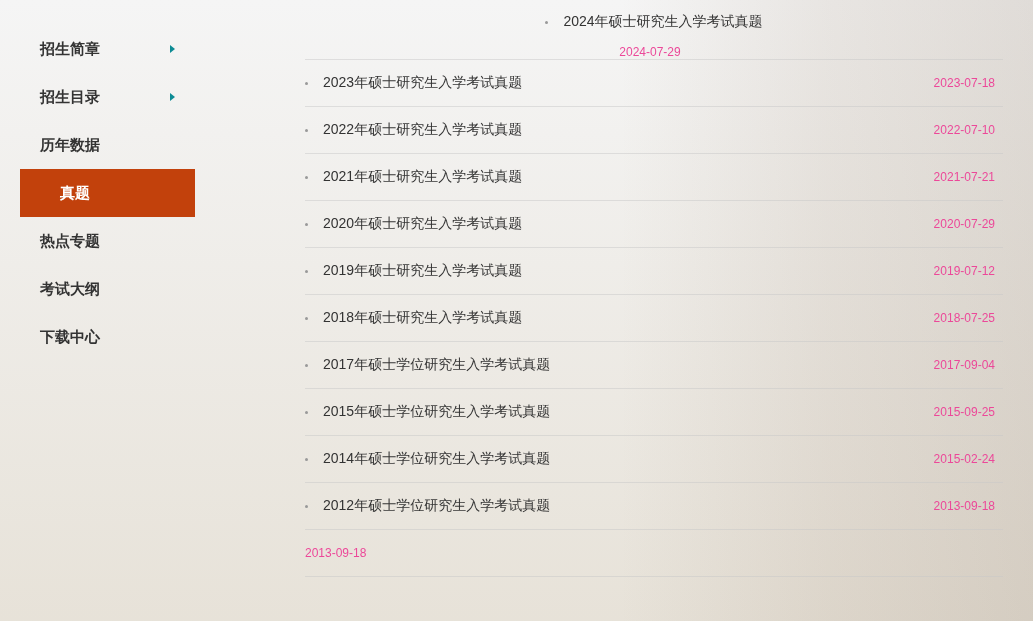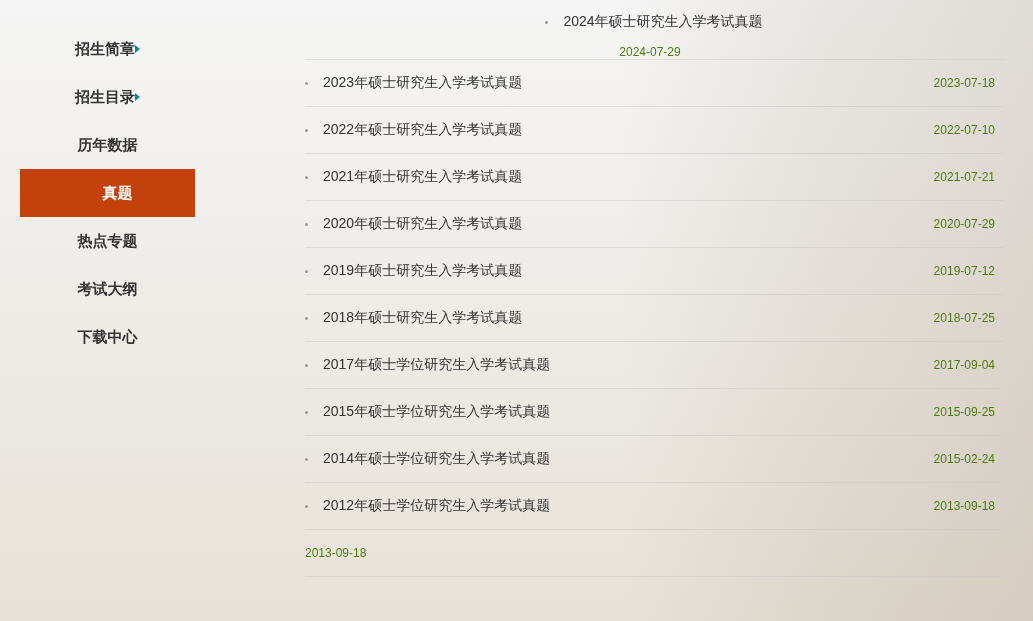--- a/index.html
+++ b/index.html
@@ -38,7 +38,7 @@
       height: 48px;
       display: flex;
       align-items: center;
-      justify-content: center;
+      justify-content: space-between;
       padding: 0 20px 0 20px;
       font-size: 15px;
       font-weight: bold;

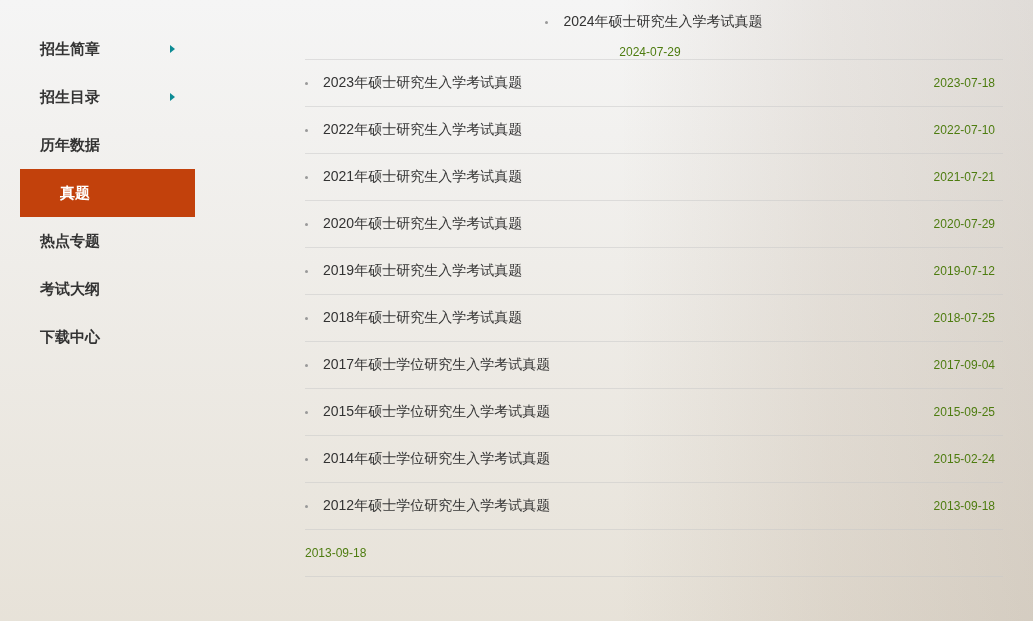--- a/index.html
+++ b/index.html
@@ -92,7 +92,7 @@
     }
     .list-item-date {
       font-size: 12px;
-      color: #4d7c0f;
+      color: #ec4899;
       padding-right: 8px;
     }
   </style>

